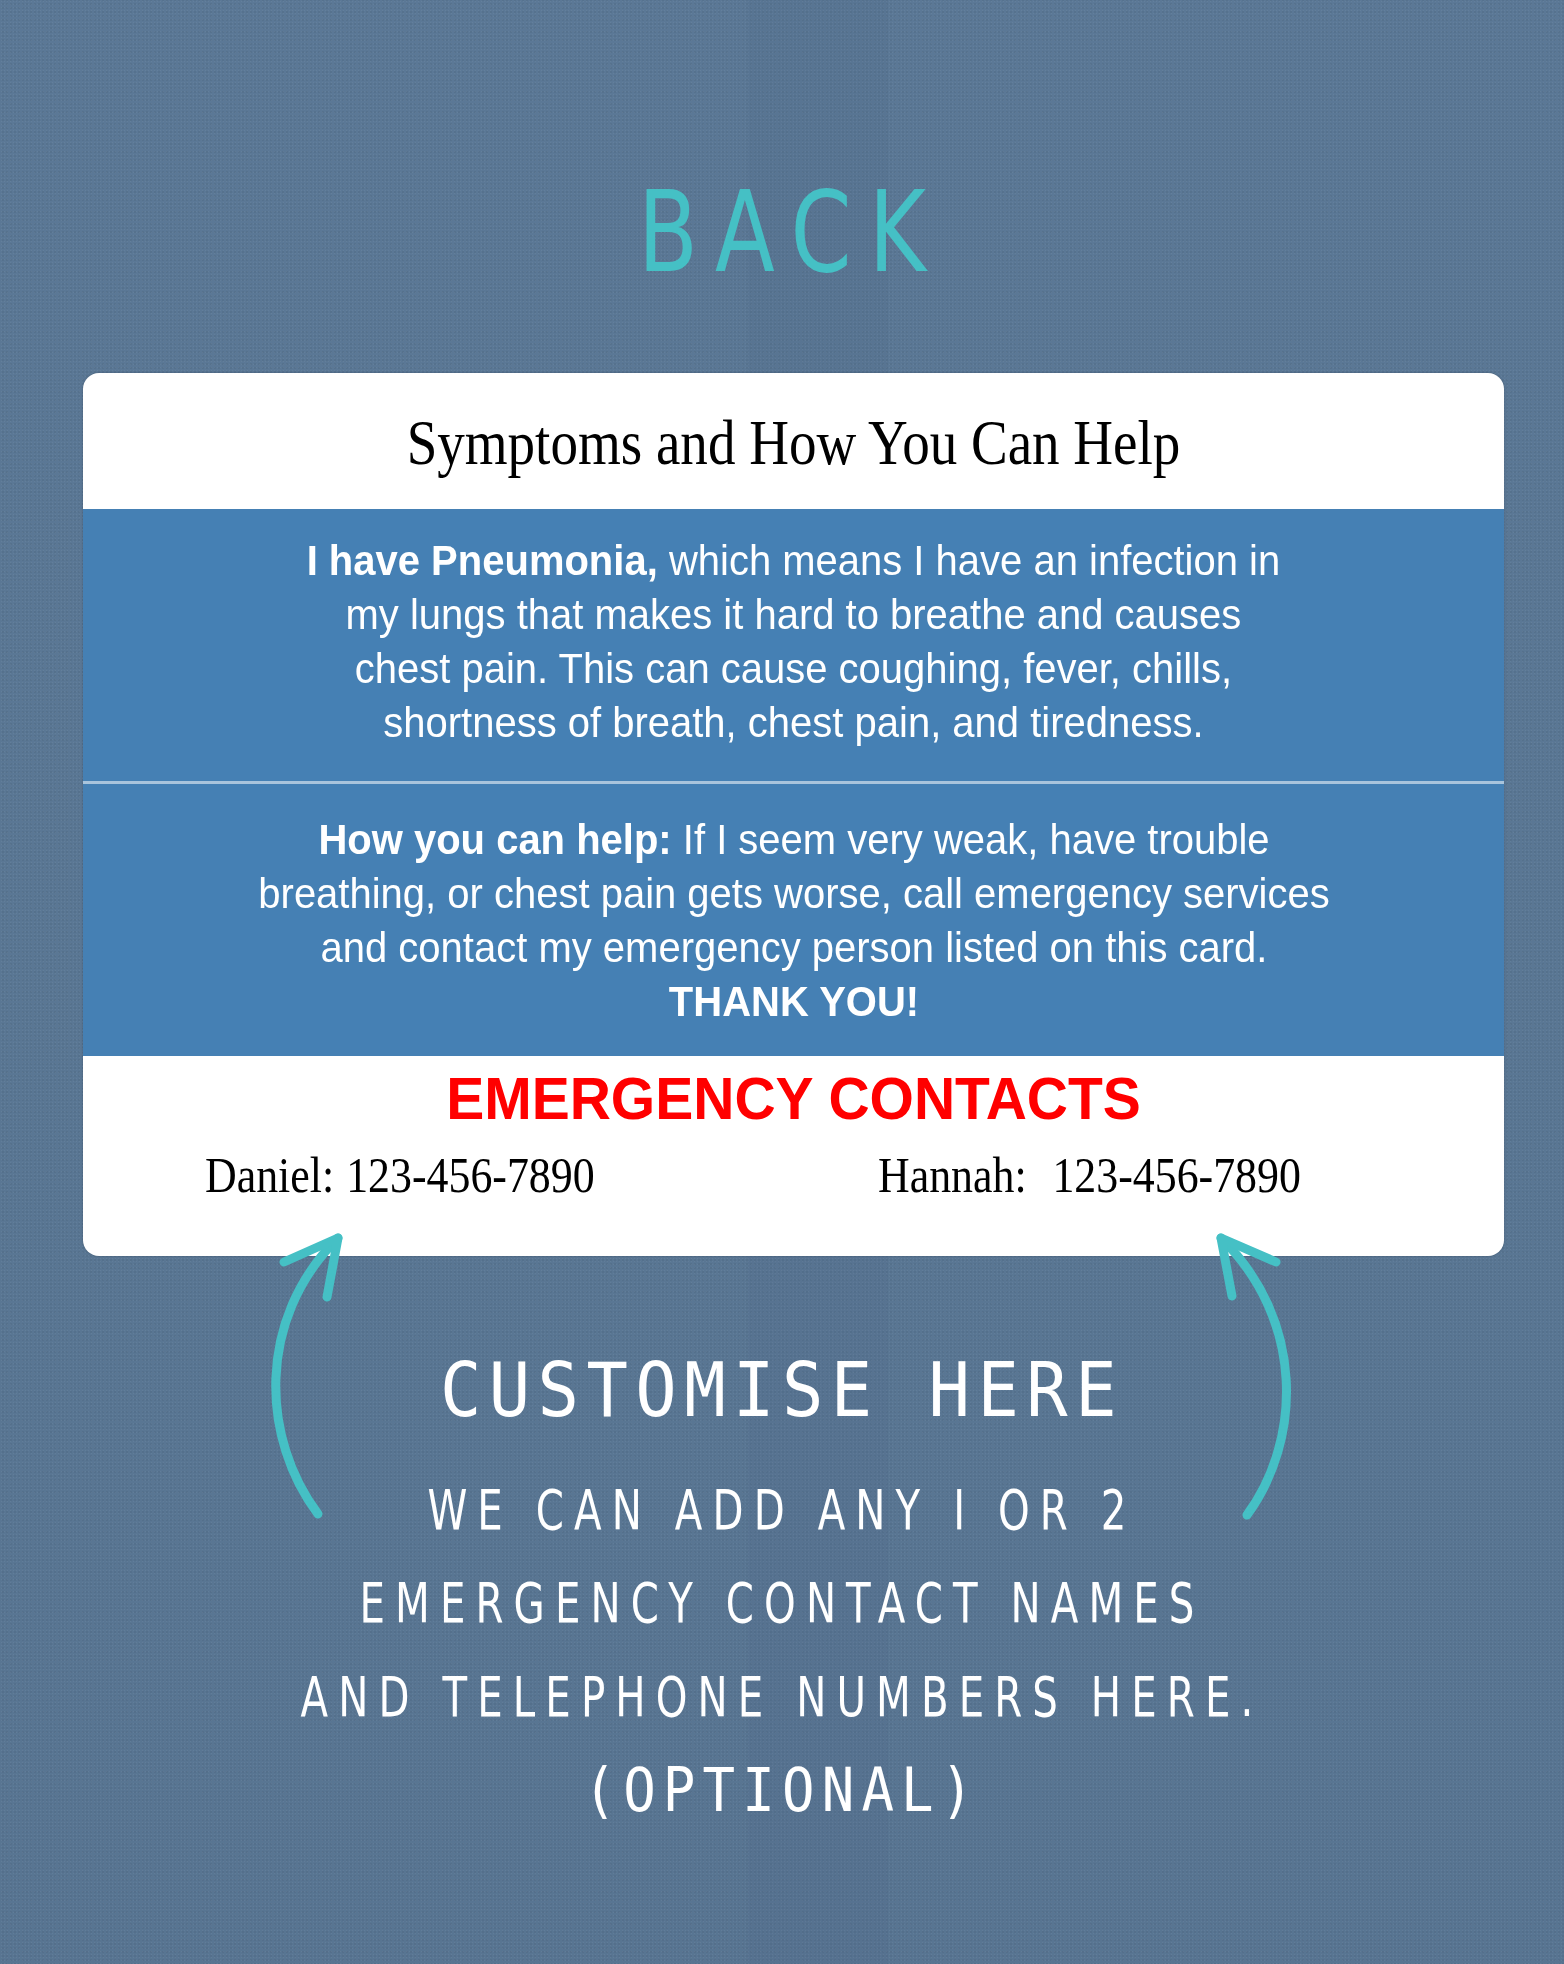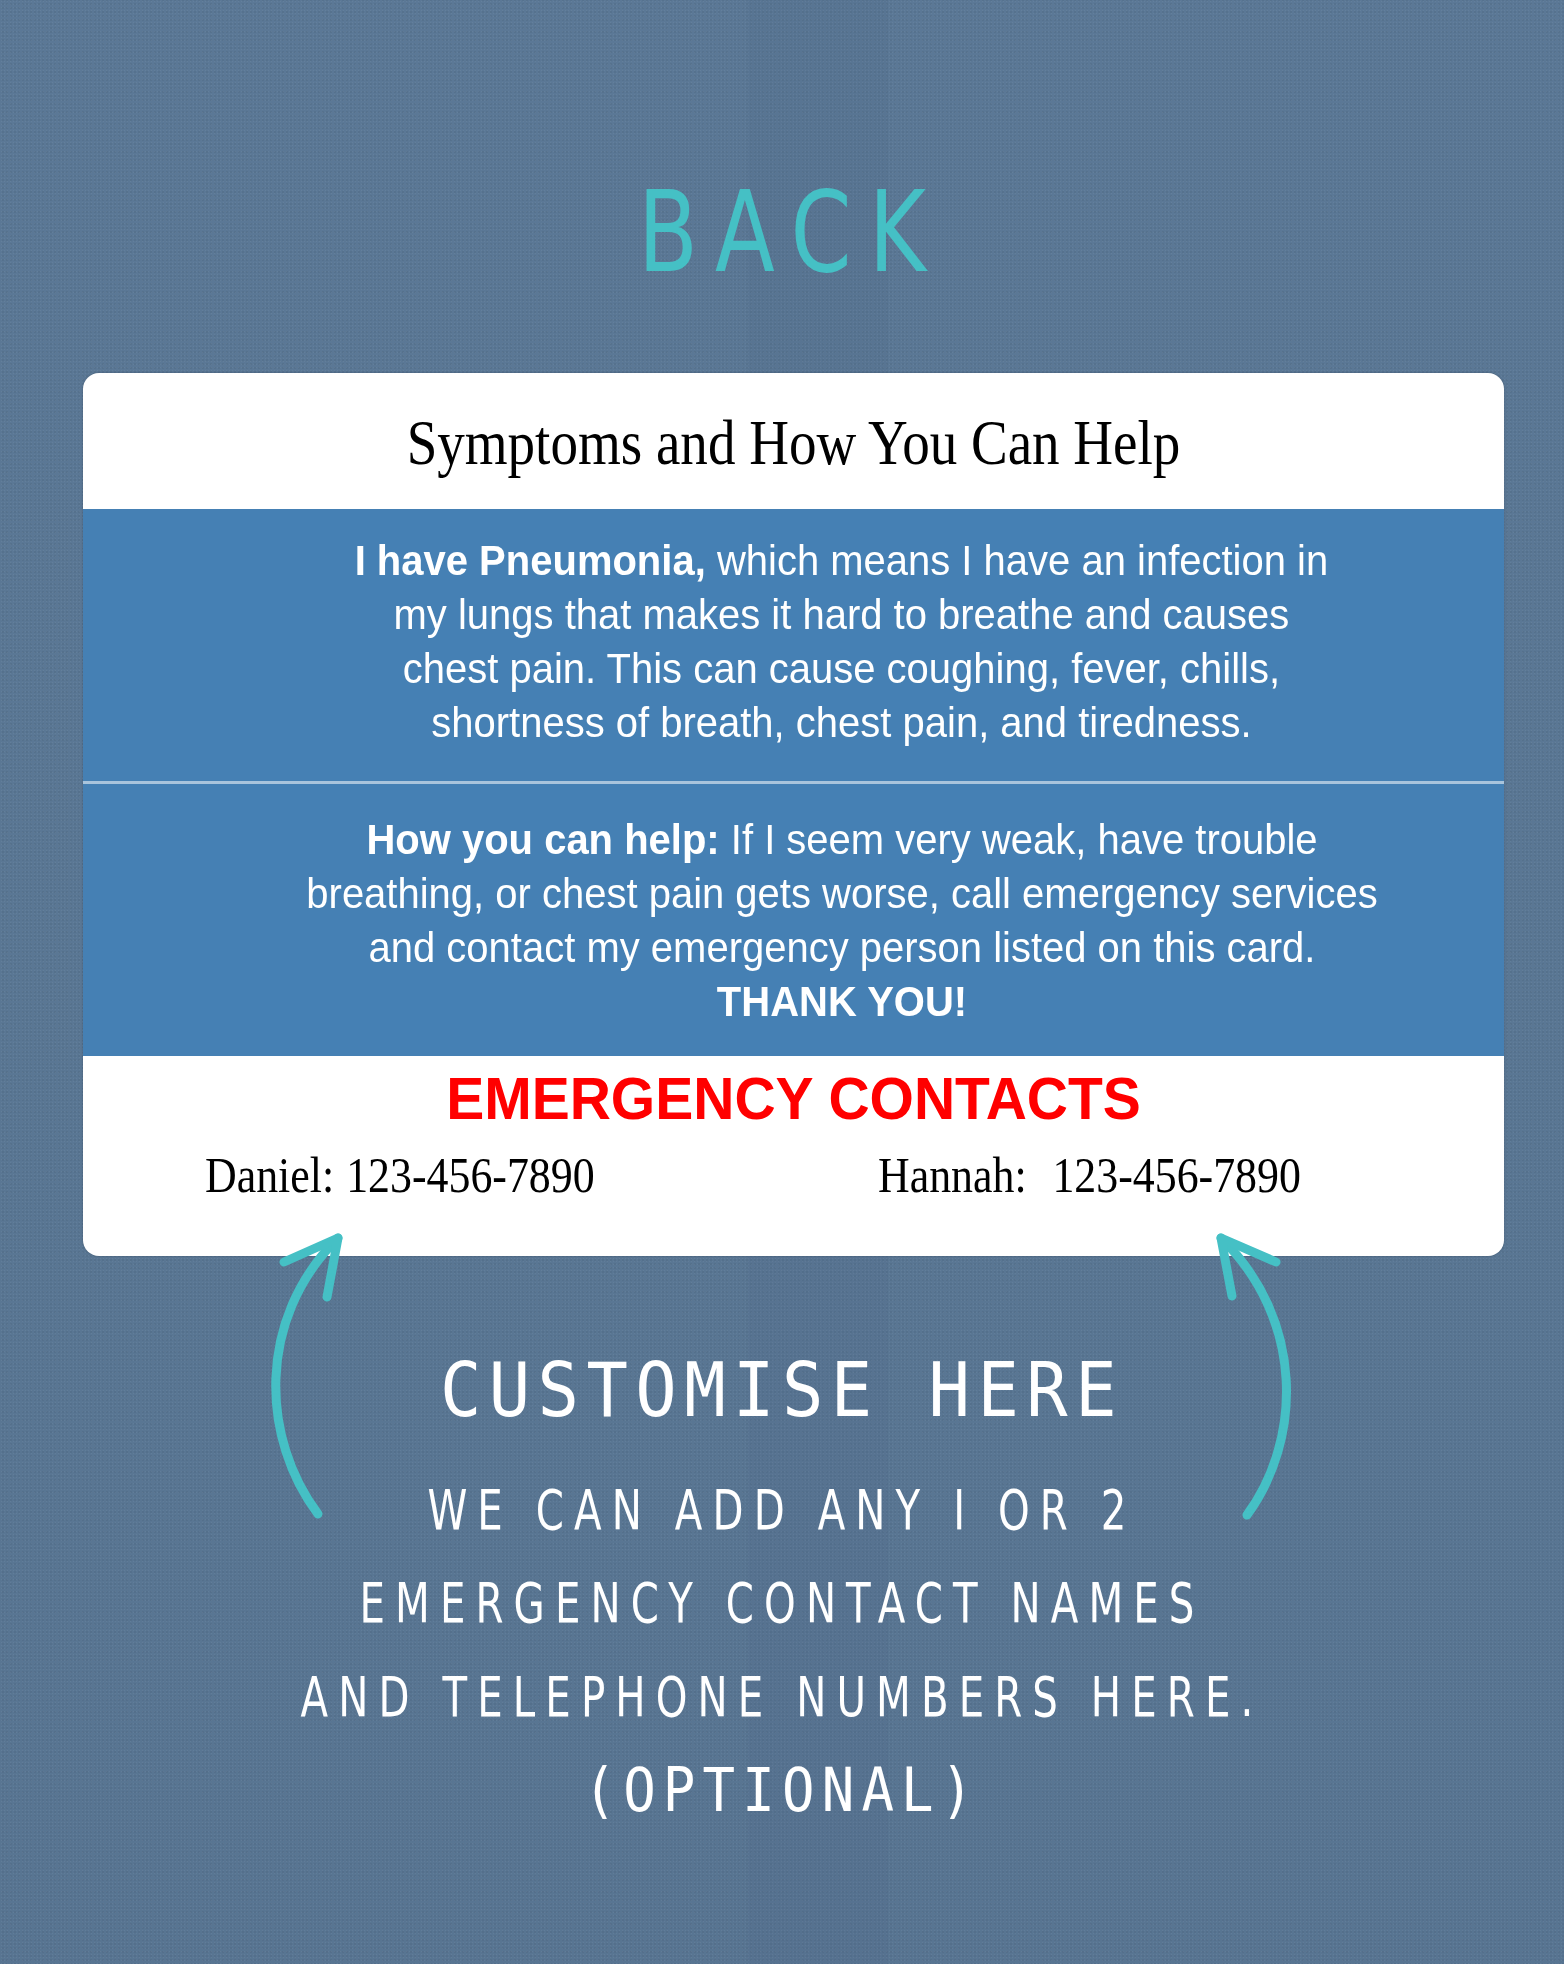--- a/index.html
+++ b/index.html
@@ -88,7 +88,6 @@
       font-size: 43px;
       line-height: 54px;
       box-sizing: border-box;
-      margin-left: 48px;
     }
     .blue-section .inner {
       display: inline-block;

